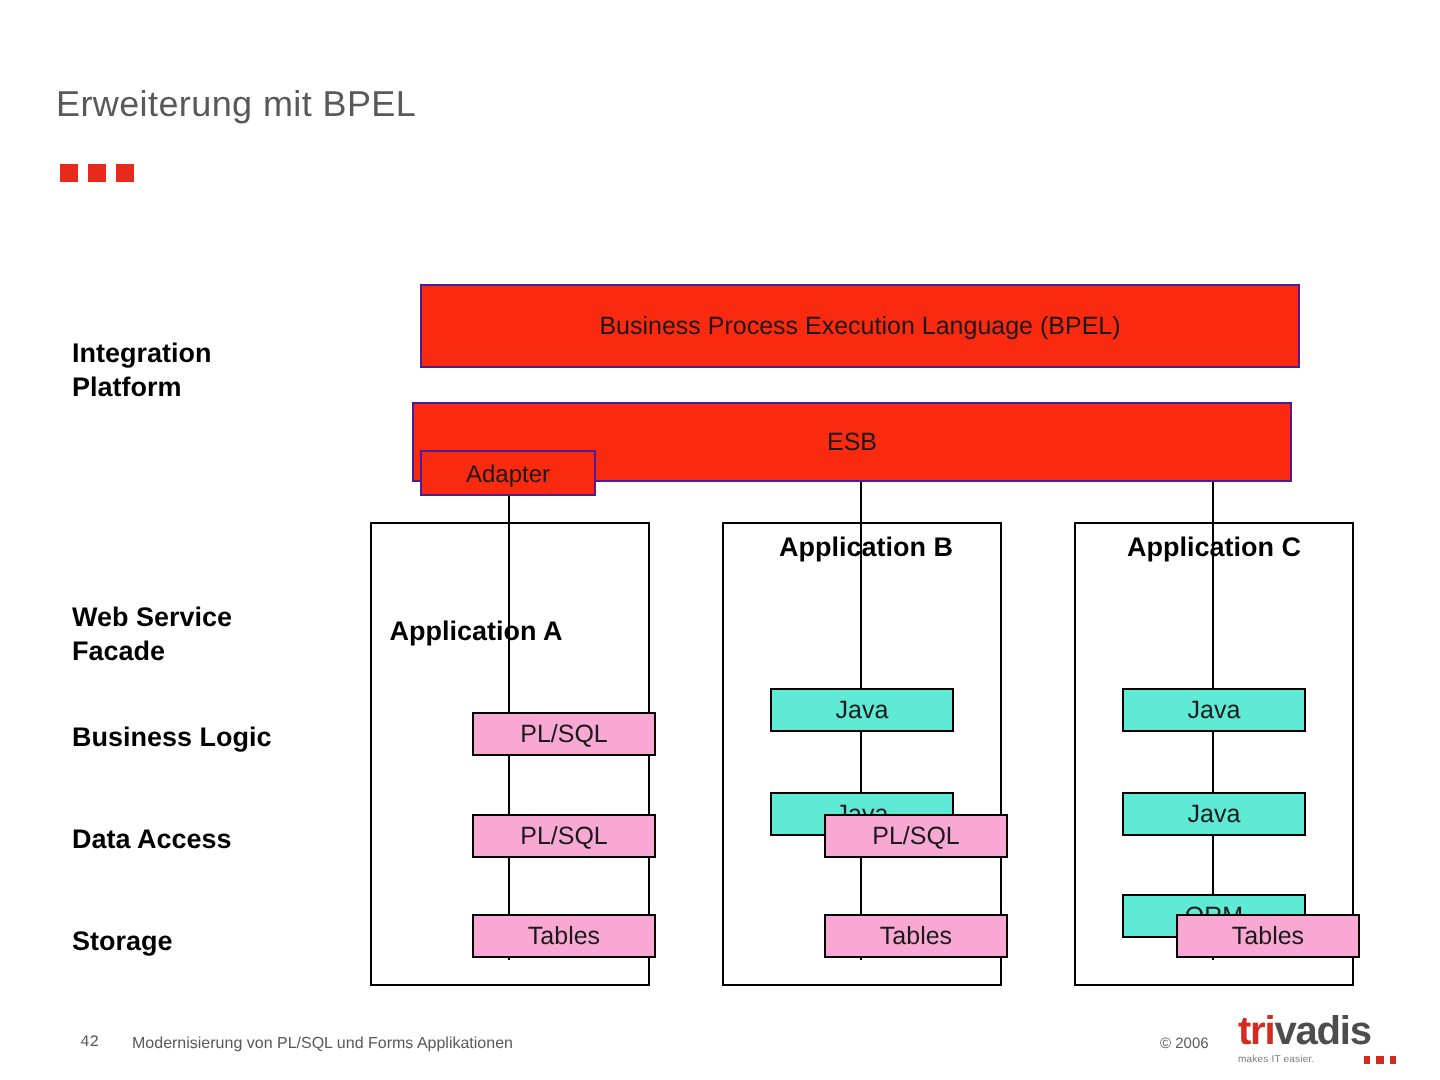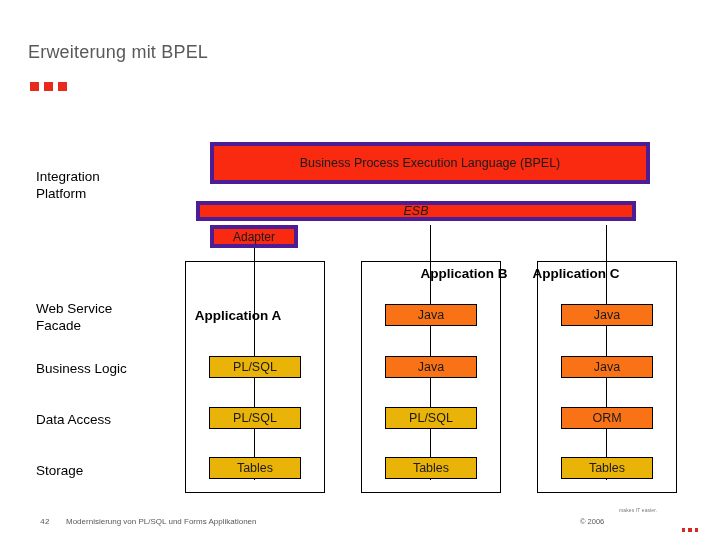--- a/index.html
+++ b/index.html
@@ -66,7 +66,7 @@
   .red-bar {
     position: absolute;
     background: #FA2A11;
-    border: 4px solid #4c1d95;
+    border: 1px solid #4c1d95;
     box-sizing: border-box;
     display: flex;
     align-items: center;

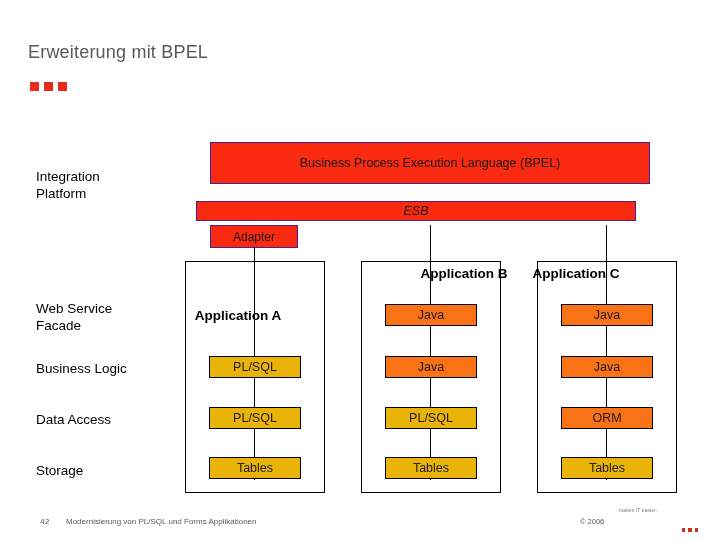--- a/index.html
+++ b/index.html
@@ -44,7 +44,7 @@
   .left-label {
     position: absolute;
     font-size: 13.5px;
-    font-weight: normal;
+    font-weight: bold;
     line-height: 17px;
     color: #000000;
     white-space: pre-line;

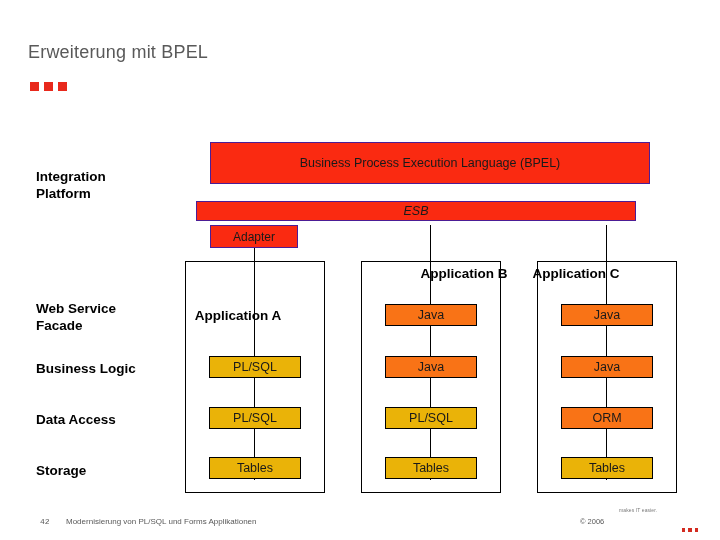--- a/index.html
+++ b/index.html
@@ -75,7 +75,7 @@
     color: #1a1a1a;
   }
   #bpel-bar    { left: 210px; top: 142px; width: 440px; height: 42px; }
-  #esb-bar     { left: 196px; top: 201px; width: 440px; height: 20px; font-style: italic; }
+  #esb-bar     { left: 206px; top: 201px; width: 440px; height: 40px; }
   #adapter-box { left: 210px; top: 225px; width: 88px;  height: 23px; font-size: 12px; }
 
   

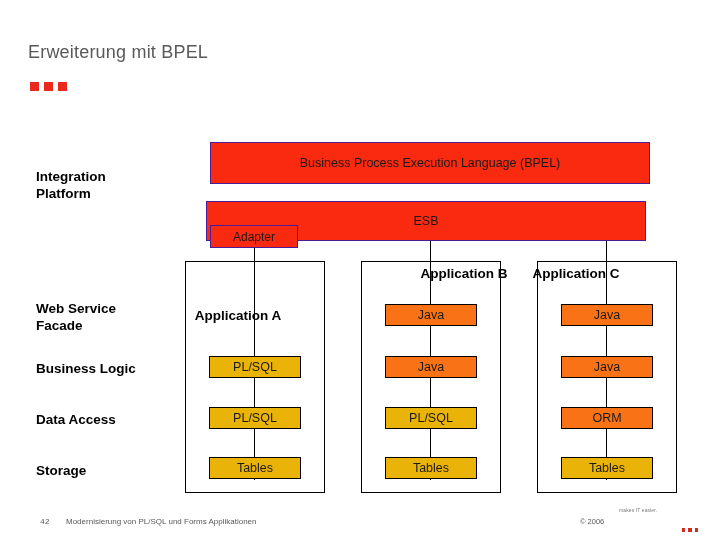--- a/index.html
+++ b/index.html
@@ -102,7 +102,7 @@
     color: #000000;
   }
   #app-title-a { left: 168px; margin-top: 42px; }
-  #app-title-b { left: 350px; padding-left: 44px; }
+  #app-title-b { left: 363px; }
   #app-title-c { left: 506px; }
 
   

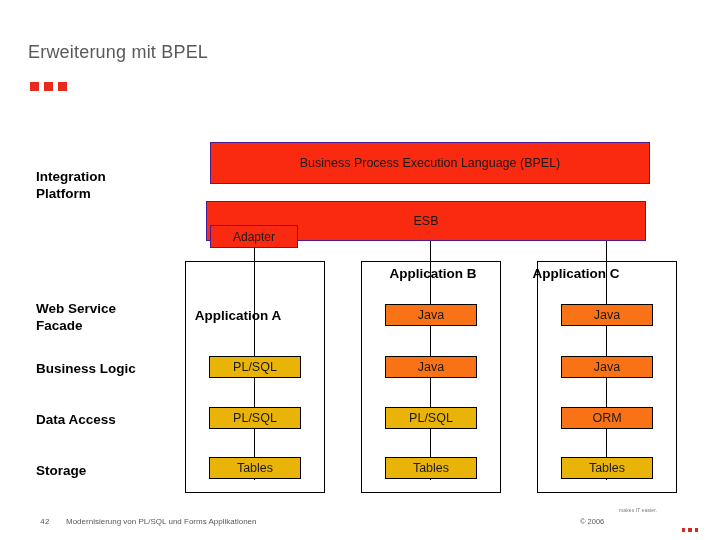--- a/index.html
+++ b/index.html
@@ -103,7 +103,7 @@
   }
   #app-title-a { left: 168px; margin-top: 42px; }
   #app-title-b { left: 363px; }
-  #app-title-c { left: 506px; }
+  #app-title-c { left: 537px; }
 
   
   .comp-box {

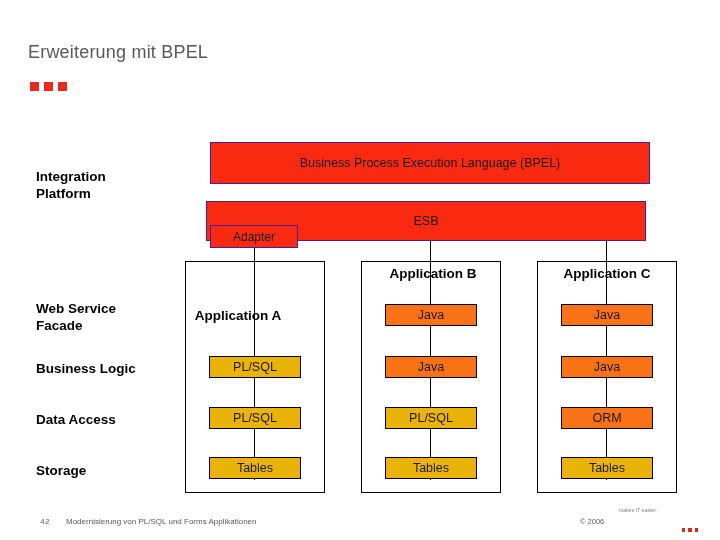--- a/index.html
+++ b/index.html
@@ -119,7 +119,7 @@
     color: #1a1a1a;
   }
   .comp-green  { background: #eab308; }
-  .comp-orange { background: #f97316; }
+  .comp-orange { background: #5eead4; margin-top: 40px; }
 
   
   .col-a { left: 209px; }

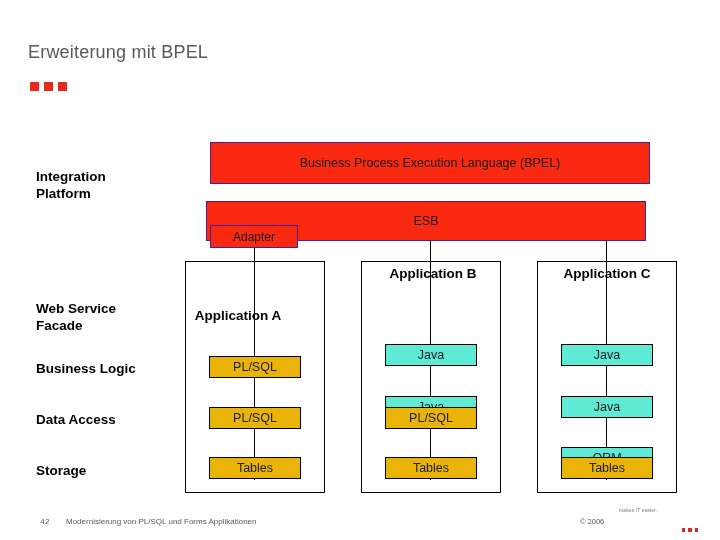--- a/index.html
+++ b/index.html
@@ -118,7 +118,7 @@
     font-size: 12.5px;
     color: #1a1a1a;
   }
-  .comp-green  { background: #eab308; }
+  .comp-green  { background: #f9a8d4; margin-left: 27px; }
   .comp-orange { background: #5eead4; margin-top: 40px; }
 
   

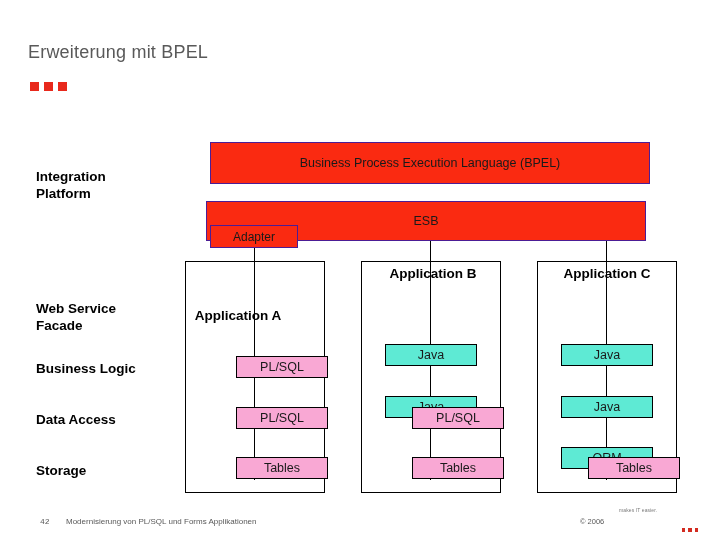--- a/index.html
+++ b/index.html
@@ -250,6 +250,7 @@
 <div id="footer-copyright">© 2006</div>
 
 <div id="footer-logo">
+  <div id="logo-wordmark"><span id="logo-tri">tri</span><span id="logo-vadis">vadis</span></div>
   <div id="logo-tagline">makes IT easier.</div>
   <div id="logo-dots">
     <span></span>

